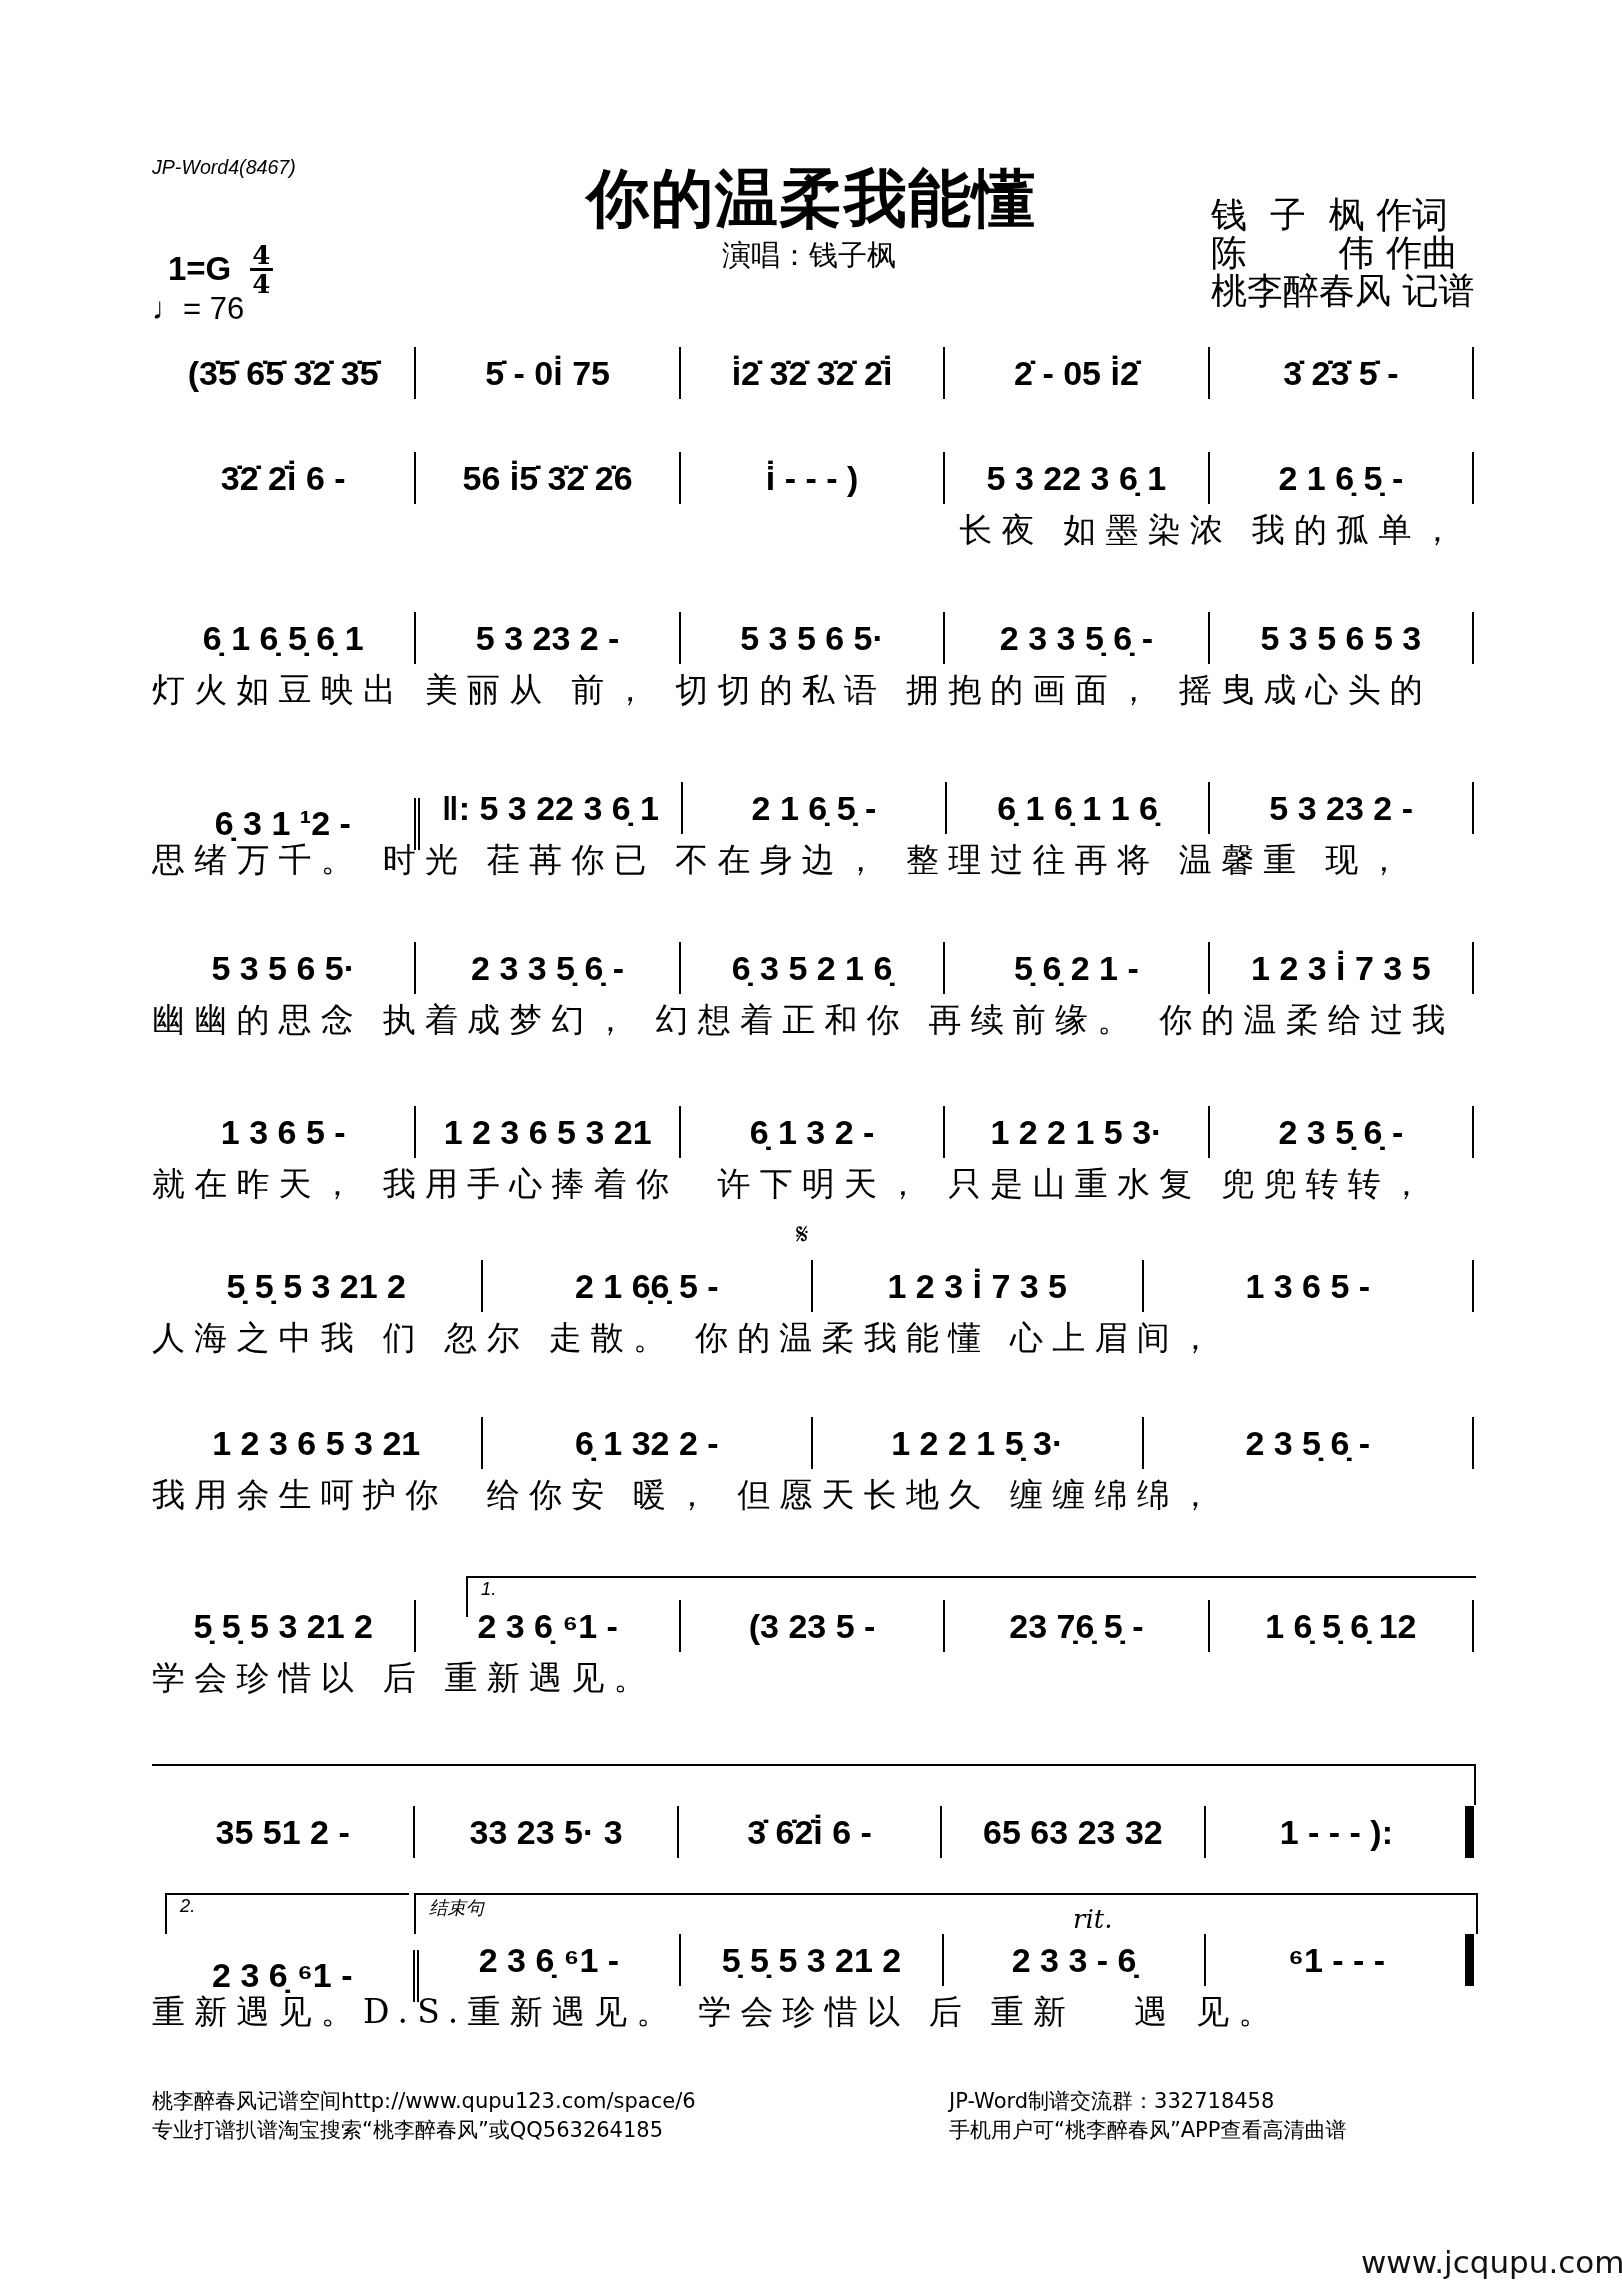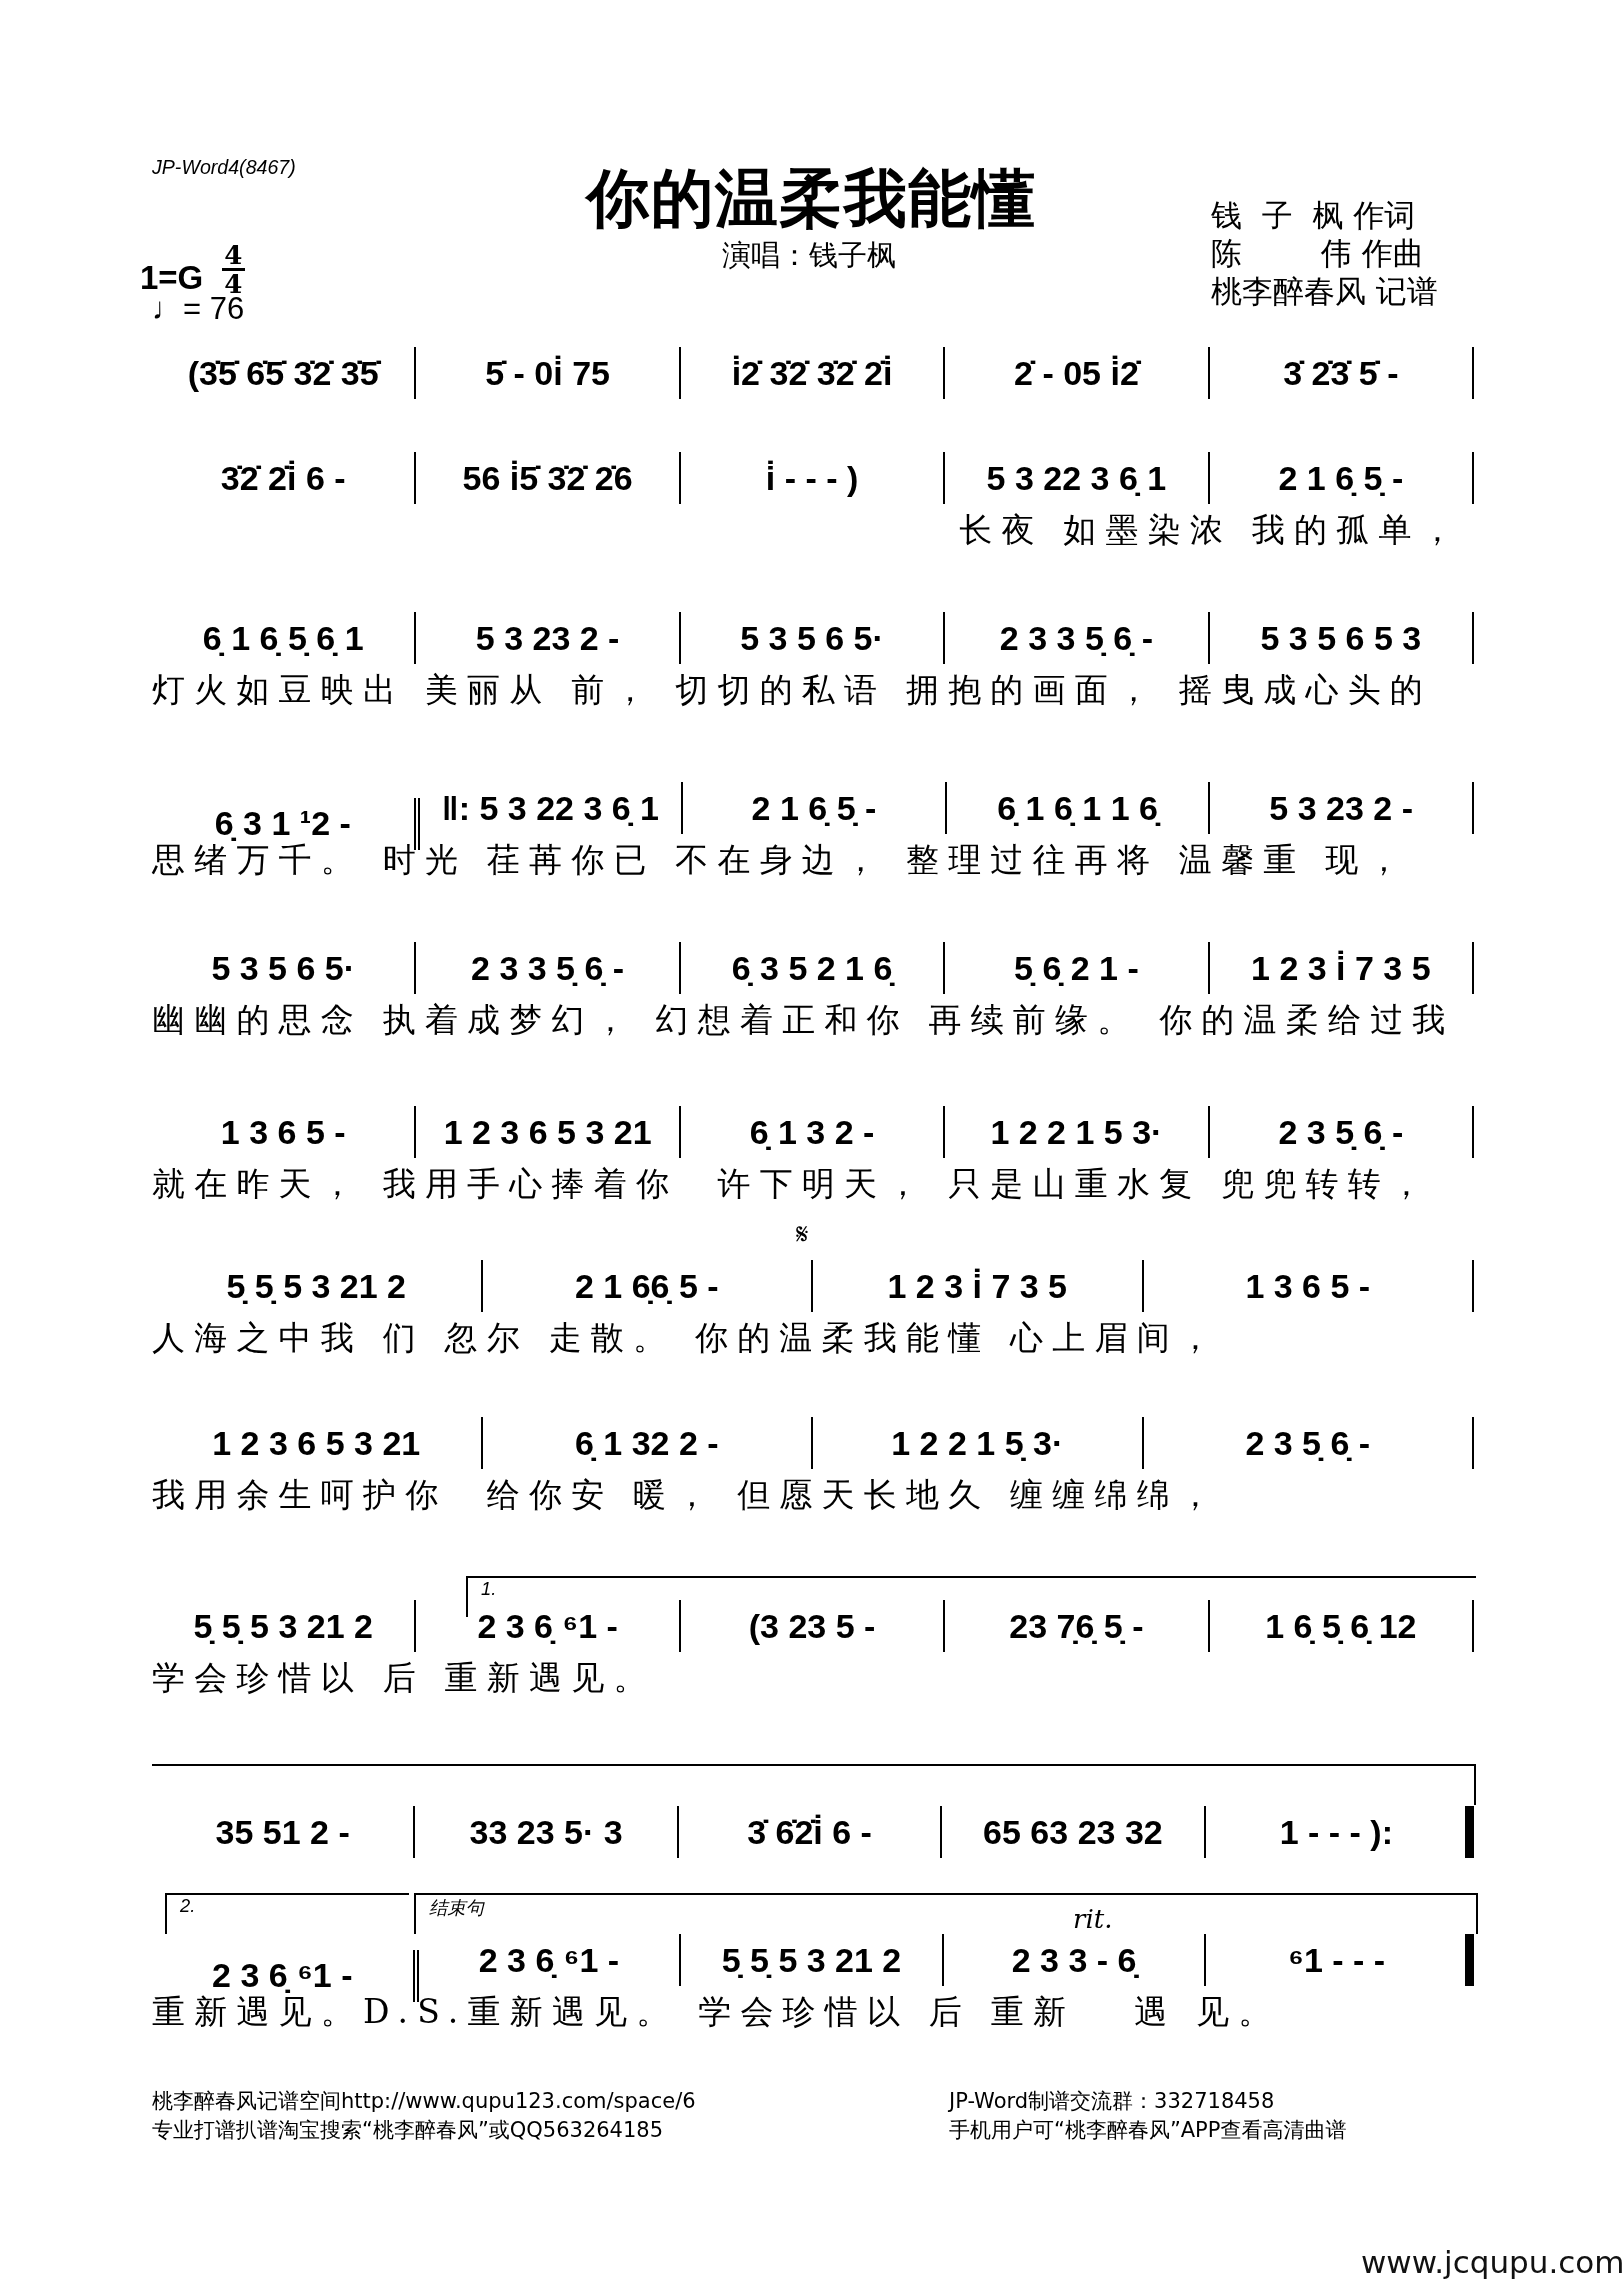--- a/index.html
+++ b/index.html
@@ -8,7 +8,7 @@
   .jpword { position: absolute; left: 152px; top: 156px; font-family: "Liberation Sans", sans-serif; font-style: italic; font-size: 19.6px; }
   .title { position: absolute; left: 0; width: 1623px; top: 156px; text-align: center; font-family: "DejaVu Serif", serif; font-weight: bold; font-size: 63px; letter-spacing: 1.3px; }
   .singer { position: absolute; left: 722px; top: 236px; font-size: 29px; }
-  .credits { position: absolute; left: 1211px; top: 196px; font-size: 31px; line-height: 38px; }
+  .credits { position: absolute; left: 1211px; top: 196px; font-size: 36px; line-height: 38px; }
   .credits div { white-space: pre; }
 
   .key { position: absolute; left: 140px; top: 242px; font-family: "Liberation Sans", sans-serif; font-weight: bold; font-size: 33px; display: flex; align-items: flex-end; }

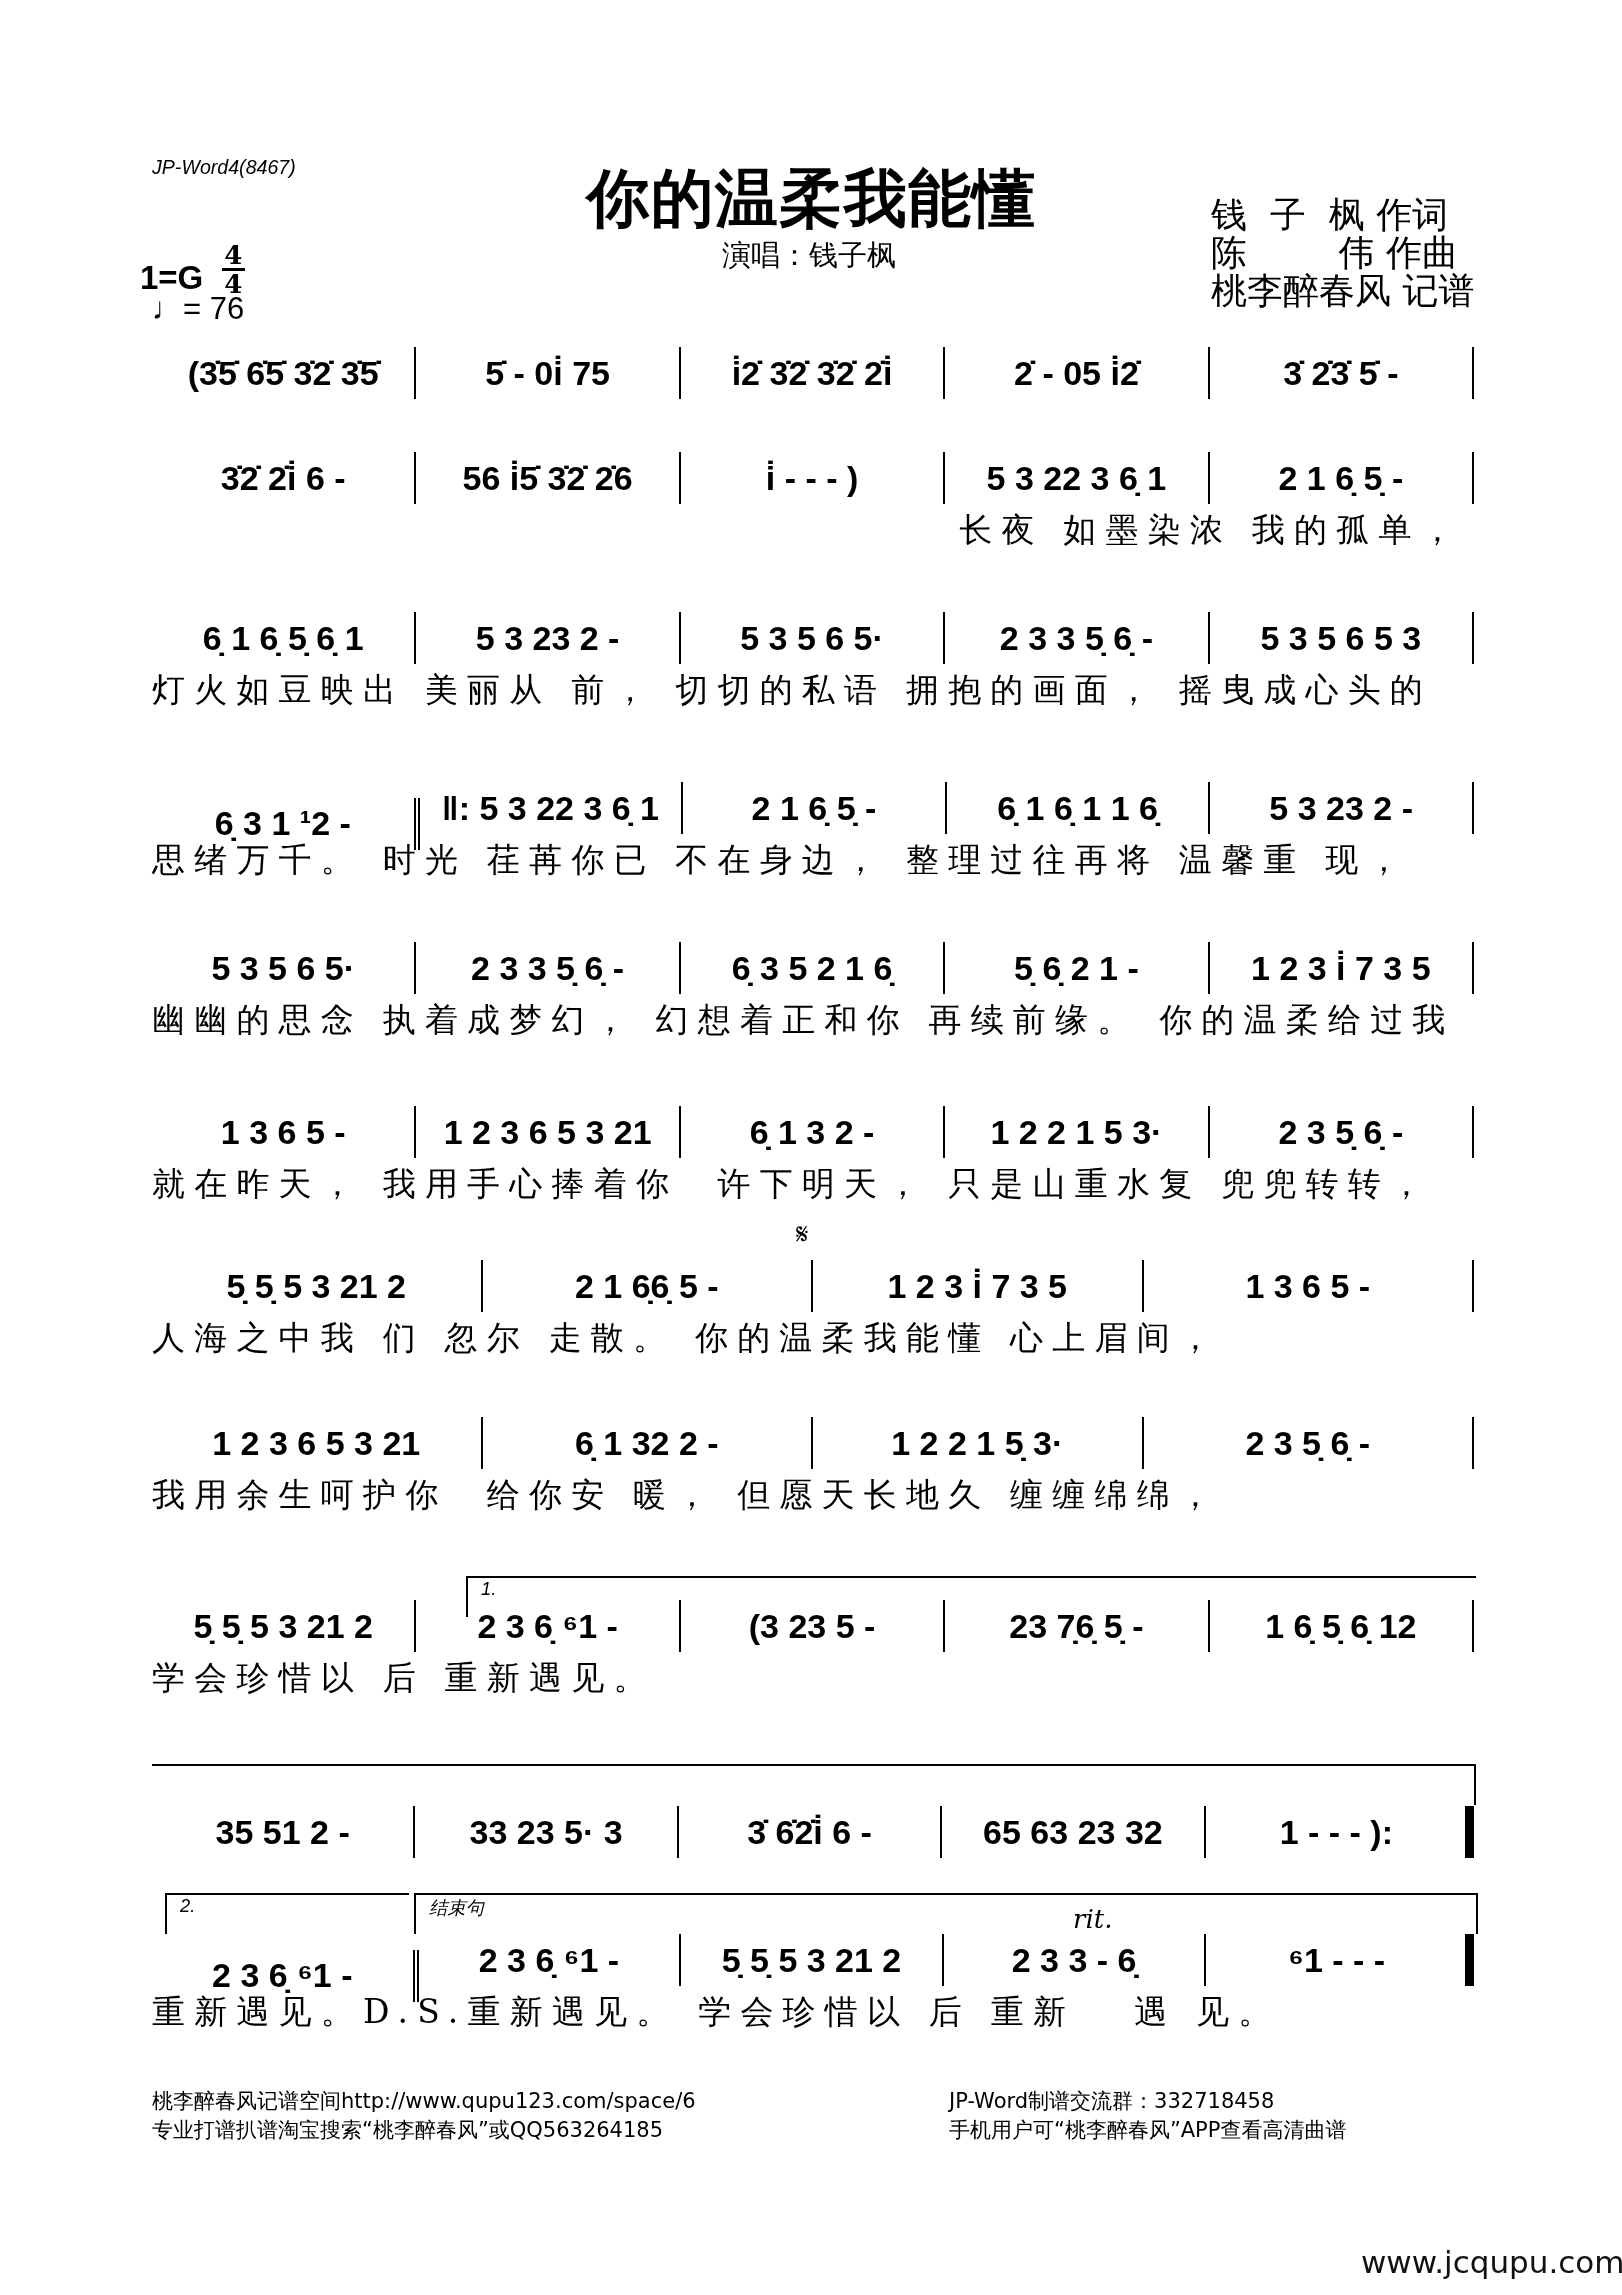--- a/index.html
+++ b/index.html
@@ -11,7 +11,7 @@
   .credits { position: absolute; left: 1211px; top: 196px; font-size: 36px; line-height: 38px; }
   .credits div { white-space: pre; }
 
-  .key { position: absolute; left: 140px; top: 242px; font-family: "Liberation Sans", sans-serif; font-weight: bold; font-size: 33px; display: flex; align-items: flex-end; }
+  .key { position: absolute; left: 168px; top: 242px; font-family: "Liberation Sans", sans-serif; font-weight: bold; font-size: 33px; display: flex; align-items: center; }
   .timesig { display: inline-flex; flex-direction: column; align-items: center; margin-left: 18.3px; font-family: "DejaVu Serif", serif; font-weight: bold; font-size: 26px; line-height: 26px; }
   .timesig .bar { width: 23.6px; height: 2.6px; background: #000; }
   .tempo { position: absolute; left: 152px; top: 291px; font-family: "Liberation Sans", sans-serif; font-size: 31px; }

